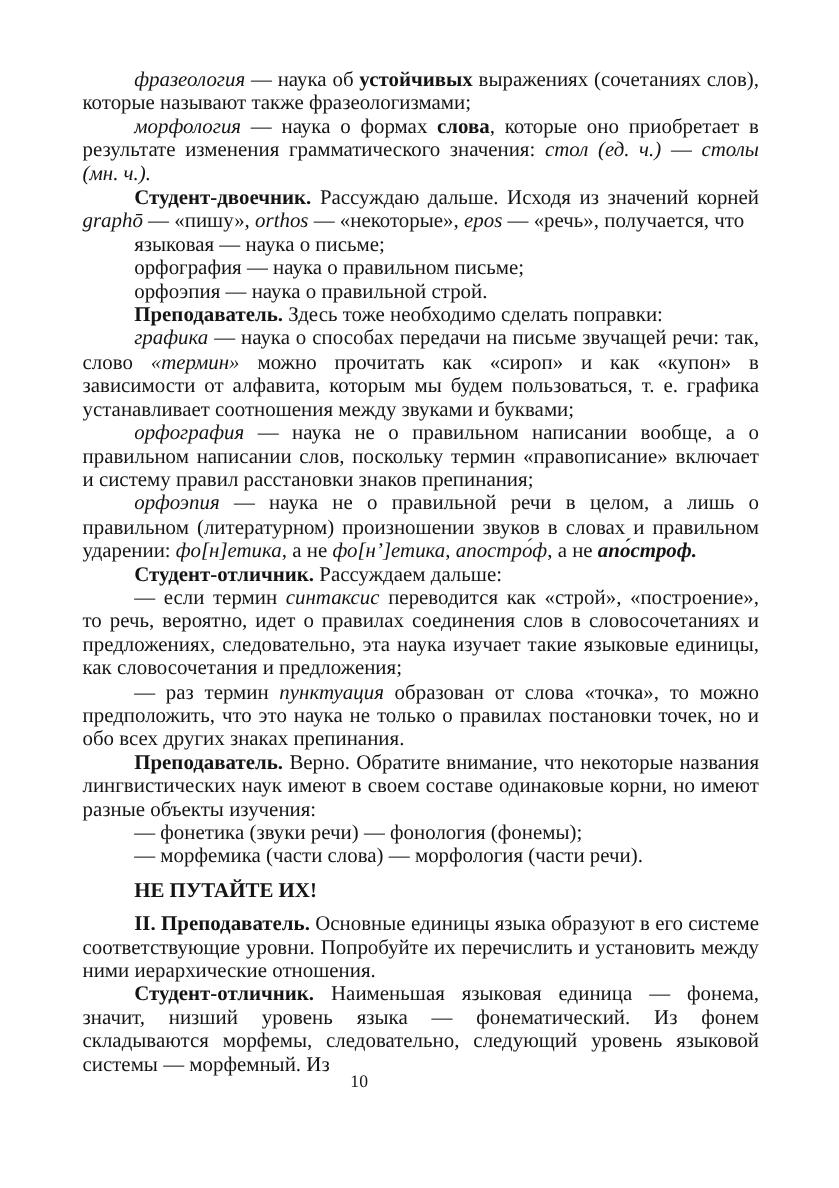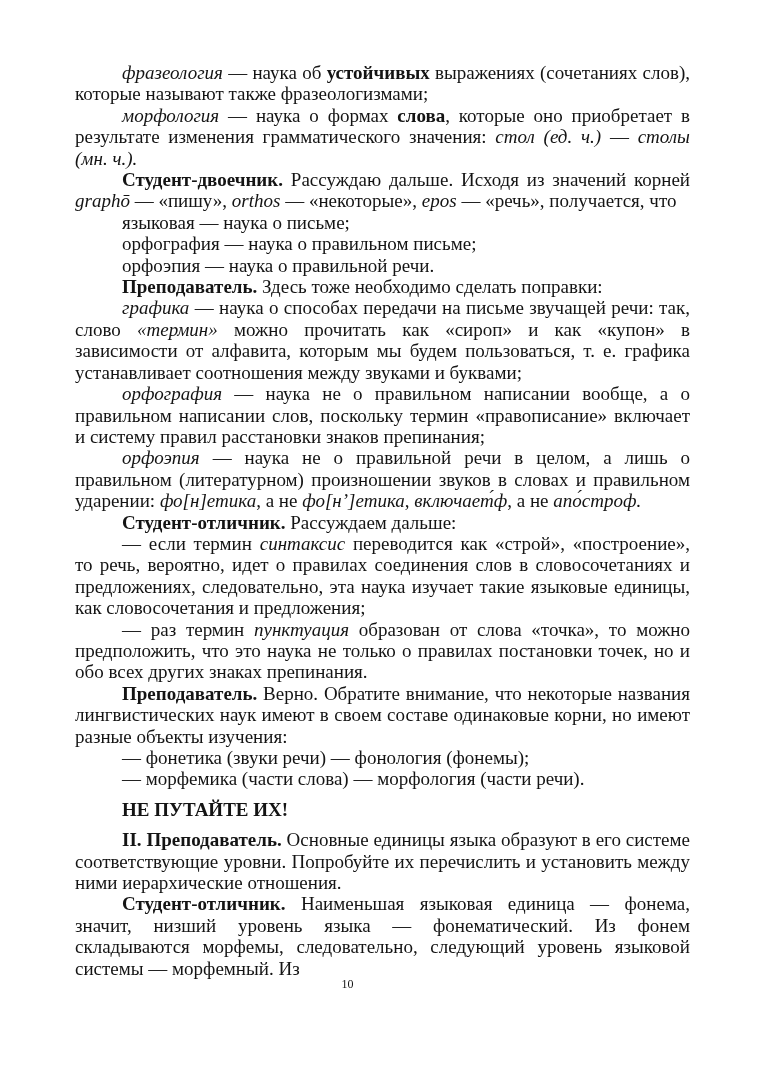--- a/index.html
+++ b/index.html
@@ -60,7 +60,7 @@
       <p class="para"><span class="b">Студент-двоечник.</span><span> Рассуждаю дальше. Исходя из значений корней </span><span class="i">graphō</span><span> — «пишу», </span><span class="i">orthos</span><span> — «некоторые», </span><span class="i">epos</span><span> — «речь», получается, что</span></p>
       <p class="para"><span>языковая — наука о письме;</span></p>
       <p class="para"><span>орфография — наука о правильном письме;</span></p>
-      <p class="para"><span>орфоэпия — наука о правильной речи.</span></p>
+      <p class="para"><span>орфоэпия — наука о правильной строй.</span></p>
       <p class="para"><span class="b">Преподаватель.</span><span> Здесь тоже необходимо сделать поправки:</span></p>
       <p class="para"><span class="i">графика</span><span> — наука о способах передачи на письме звучащей речи: так, слово </span><span class="i">«термин»</span><span> можно прочитать как «сироп» и как «купон» в зависимости от алфавита, которым мы будем пользоваться, т. е. графика устанавливает соотношения между звуками и буквами;</span></p>
       <p class="para"><span class="i">орфография</span><span> — наука не о правильном написании вообще, а о правильном написании слов, поскольку термин «правописание» включает и систему правил расстановки знаков препинания;</span></p>

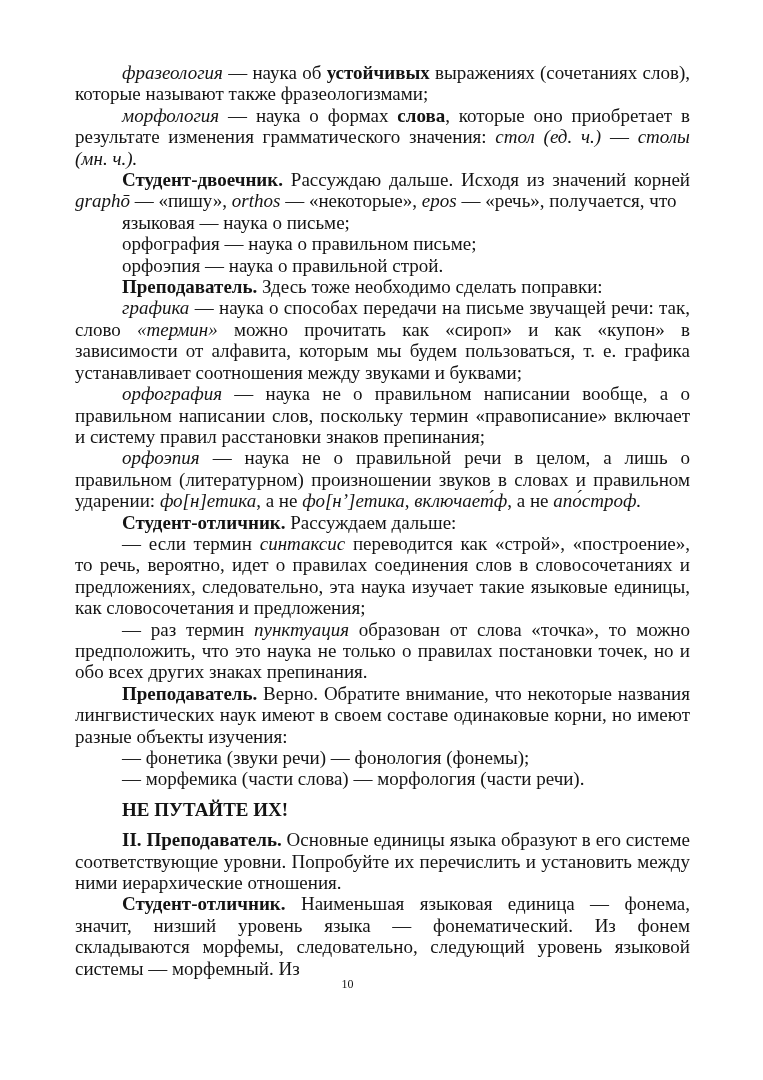--- a/index.html
+++ b/index.html
@@ -64,7 +64,7 @@
       <p class="para"><span class="b">Преподаватель.</span><span> Здесь тоже необходимо сделать поправки:</span></p>
       <p class="para"><span class="i">графика</span><span> — наука о способах передачи на письме звучащей речи: так, слово </span><span class="i">«термин»</span><span> можно прочитать как «сироп» и как «купон» в зависимости от алфавита, которым мы будем пользоваться, т. е. графика устанавливает соотношения между звуками и буквами;</span></p>
       <p class="para"><span class="i">орфография</span><span> — наука не о правильном написании вообще, а о правильном написании слов, поскольку термин «правописание» включает и систему правил расстановки знаков препинания;</span></p>
-      <p class="para"><span class="i">орфоэпия</span><span> — наука не о правильной речи в целом, а лишь о правильном (литературном) произношении звуков в словах и правильном ударении: </span><span class="i">фо[н]етика</span><span>, а не </span><span class="i">фо[н’]етика</span><span>, </span><span class="i">включает́ф</span><span>, а не </span><span class="bi">апо́строф.</span></p>
+      <p class="para"><span class="i">орфоэпия</span><span> — наука не о правильной речи в целом, а лишь о правильном (литературном) произношении звуков в словах и правильном ударении: </span><span class="i">фо[н]етика</span><span>, а не </span><span class="i">фо[н’]етика</span><span>, </span><span class="i">апостро́ф</span><span>, а не </span><span class="bi">апо́строф.</span></p>
       <p class="para"><span class="b">Студент-отличник.</span><span> Рассуждаем дальше:</span></p>
       <p class="para"><span>— если термин </span><span class="i">синтаксис</span><span> переводится как «строй», «построение», то речь, вероятно, идет о правилах соединения слов в словосочетаниях и предложениях, следовательно, эта наука изучает такие языковые единицы, как словосочетания и предложения;</span></p>
       <p class="para"><span>— раз термин </span><span class="i">пунктуация</span><span> образован от слова «точка», то можно предположить, что это наука не только о правилах постановки точек, но и обо всех других знаках препинания.</span></p>

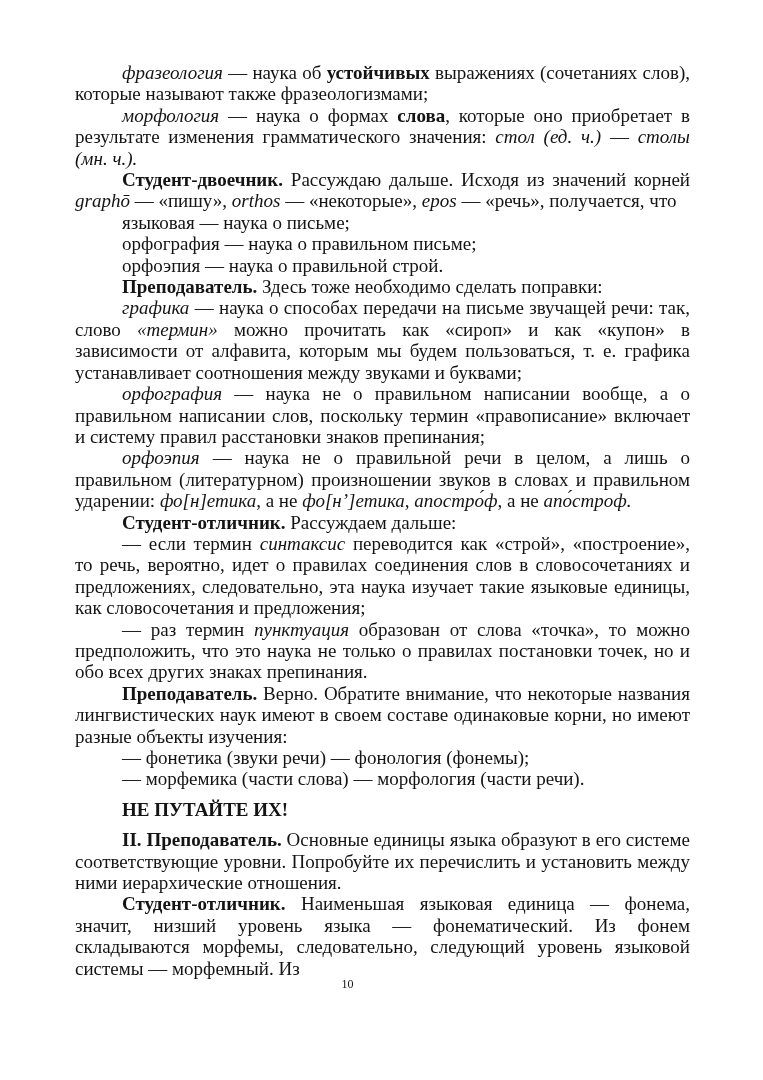--- a/index.html
+++ b/index.html
@@ -38,7 +38,7 @@
   }
   .b  { font-weight: bold; }
   .i  { font-style: italic; }
-  .bi { font-weight: normal; font-style: italic; }
+  .bi { font-weight: bold; font-style: italic; }
   .page-number {
     position: absolute;
     top: 974px;

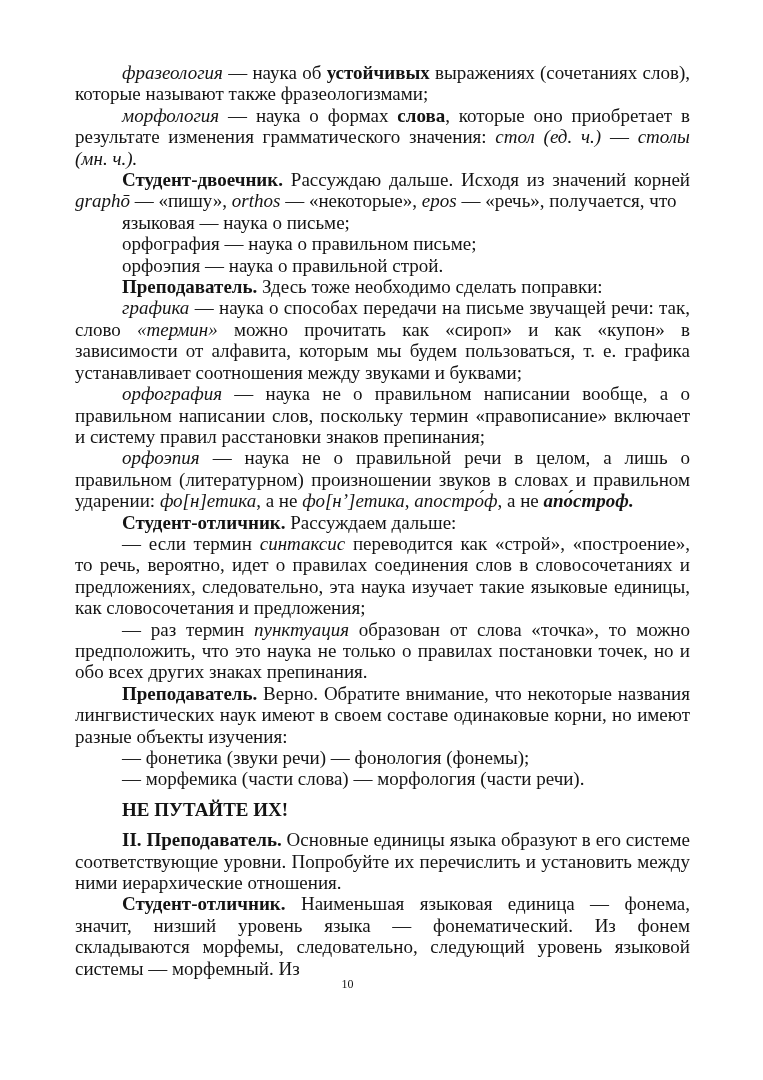--- a/index.html
+++ b/index.html
@@ -45,9 +45,8 @@
     left: 0;
     width: 653px;
     text-align: center;
-    font-size: 12px;
+    font-size: 16px;
     line-height: 20px;
-    padding-left: 21px;
   }
 </style>
 </head>

